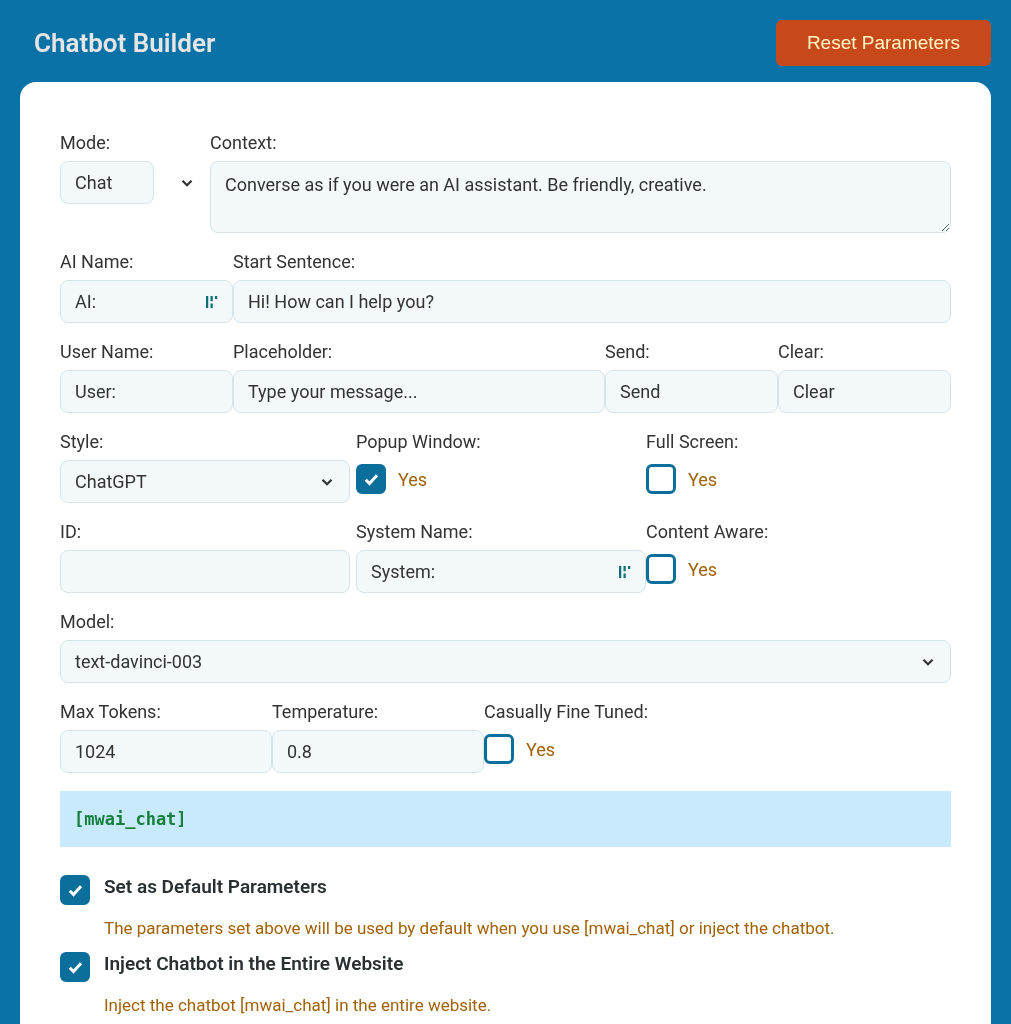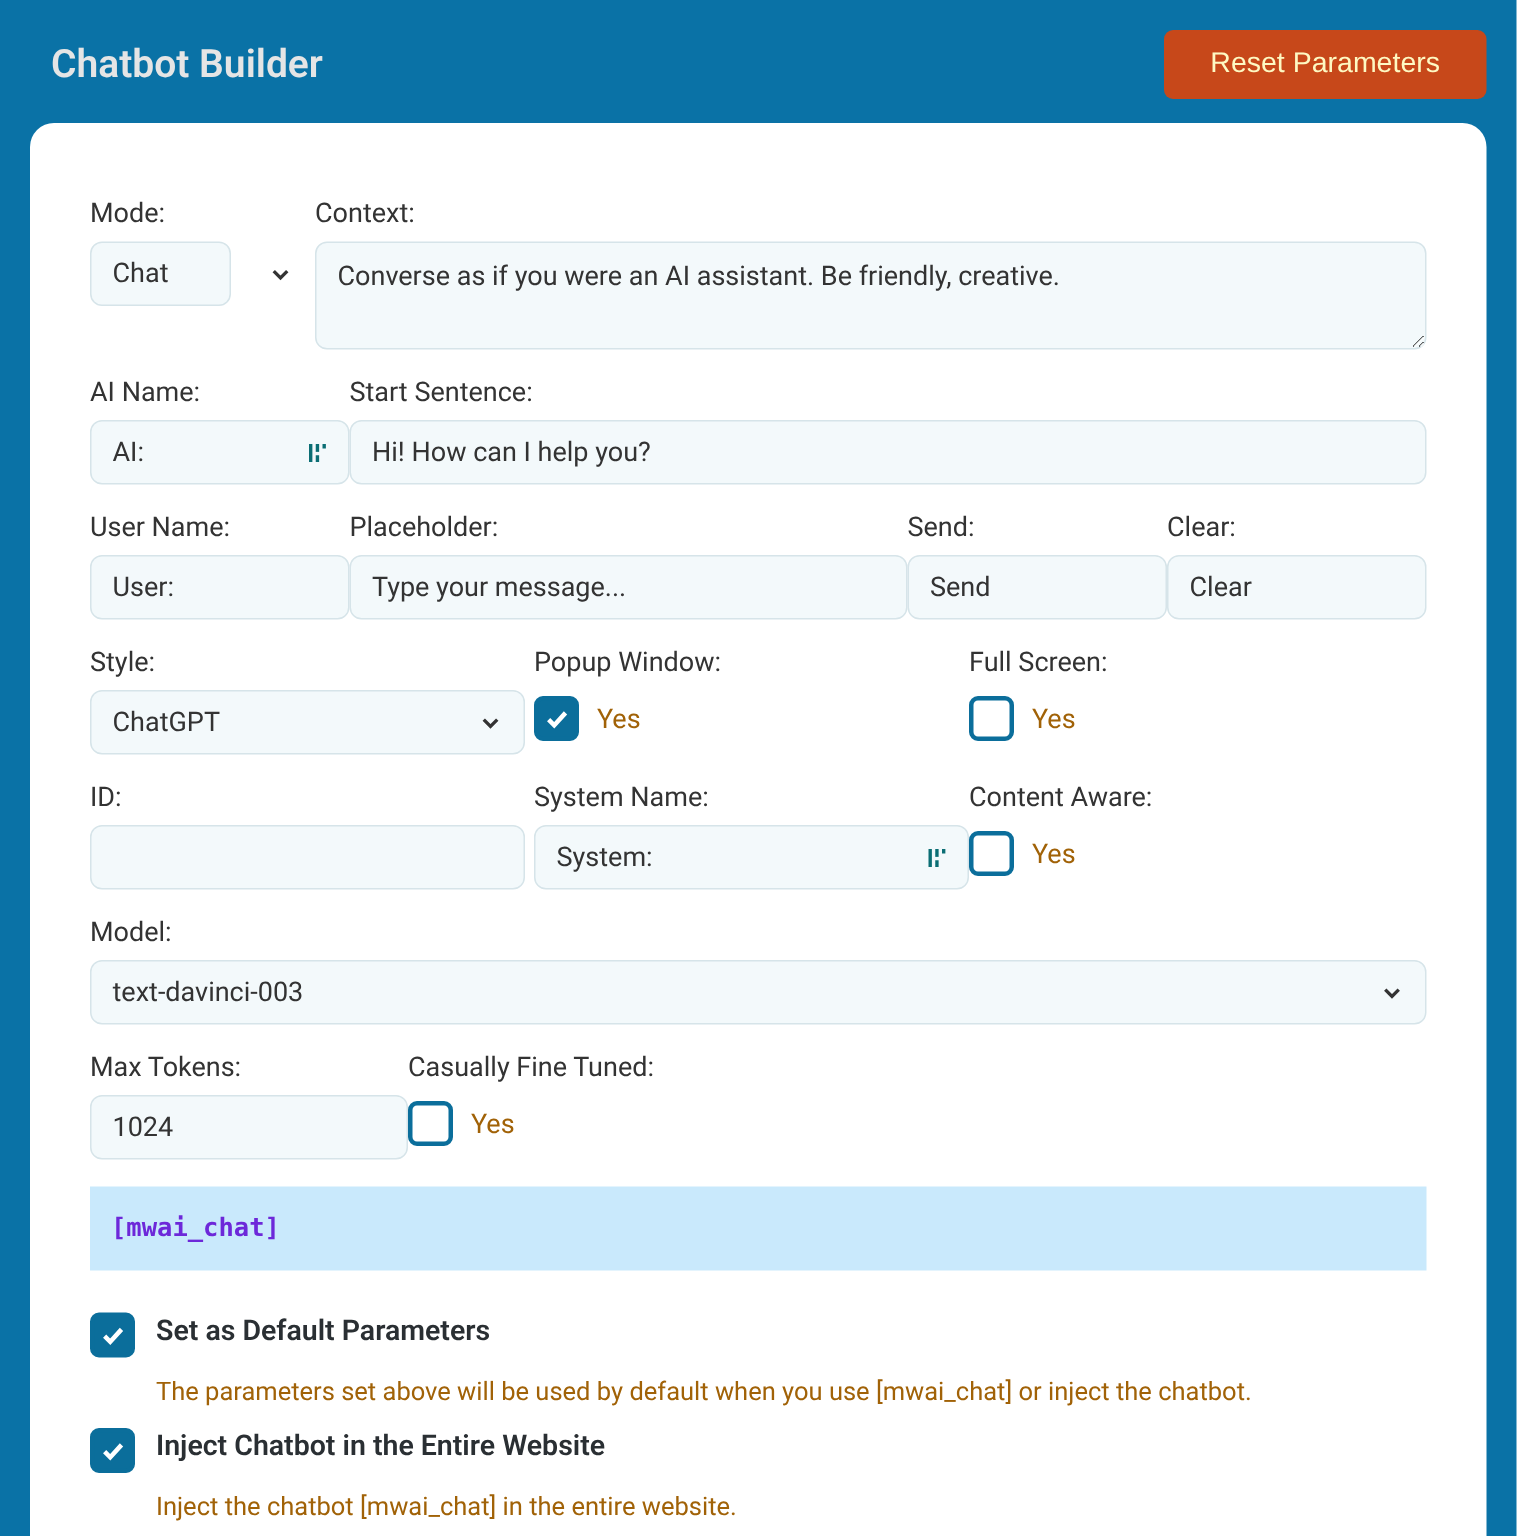--- a/index.html
+++ b/index.html
@@ -261,6 +261,10 @@
       <label>Max Tokens:</label>
       <input class="input" value="1024" style="">
     </div>
+    <div class="field" style="width:212px;">
+      <label>Temperature:</label>
+      <input class="input" value="0.8" style="">
+    </div>
     <div class="field" style="flex:1;">
       <label>Casually Fine Tuned:</label>
       <div class="chk-row" style="margin-top:4px;">

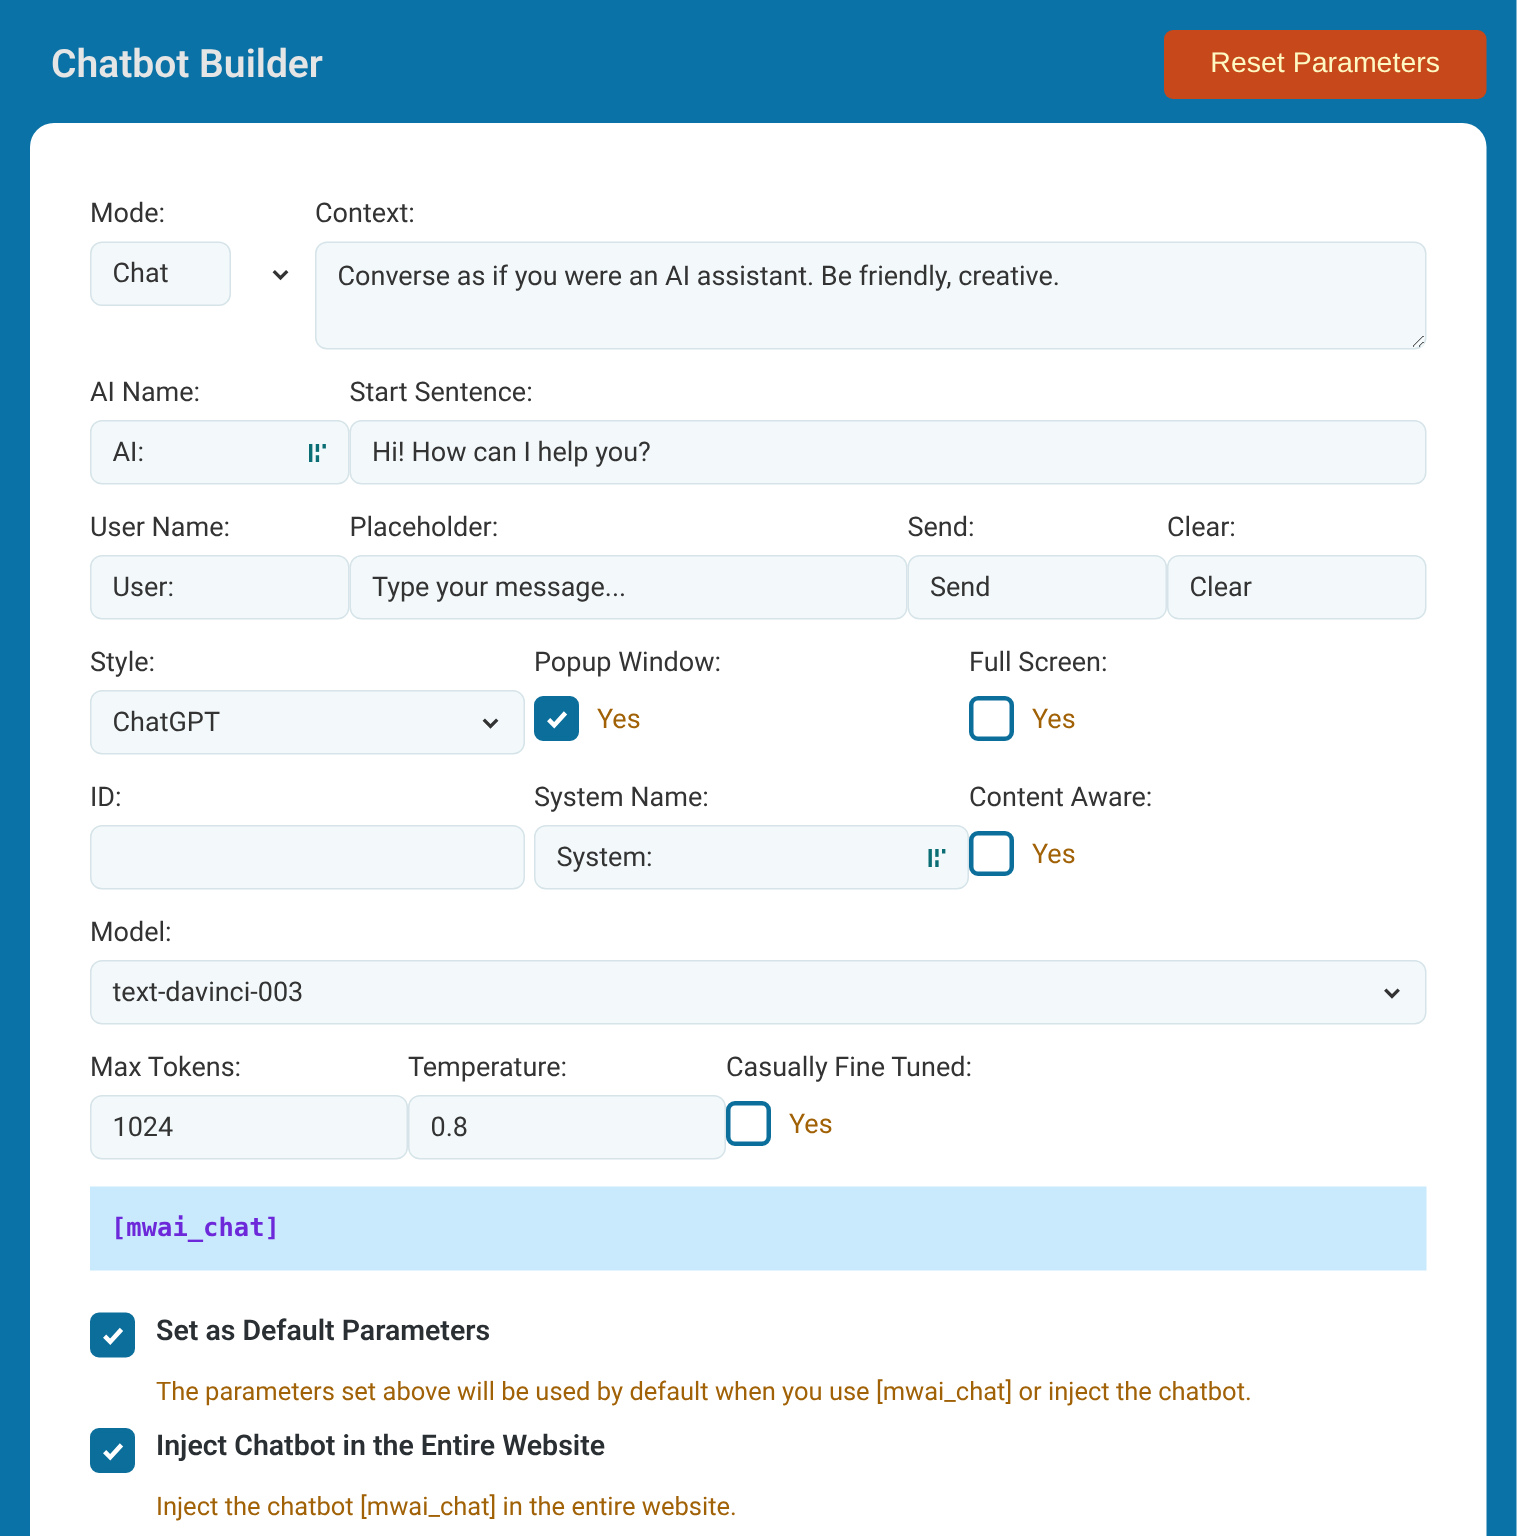--- a/index.html
+++ b/index.html
@@ -99,7 +99,7 @@
     border-radius: 0;
     font-family: ui-monospace, SFMono-Regular, Menlo, Consolas, monospace;
     font-size: 17px;
-    color: #6d28d9;
+    color: #15803d;
     font-weight: 700;
     margin-top: 8px;
     margin-bottom: 28px;

